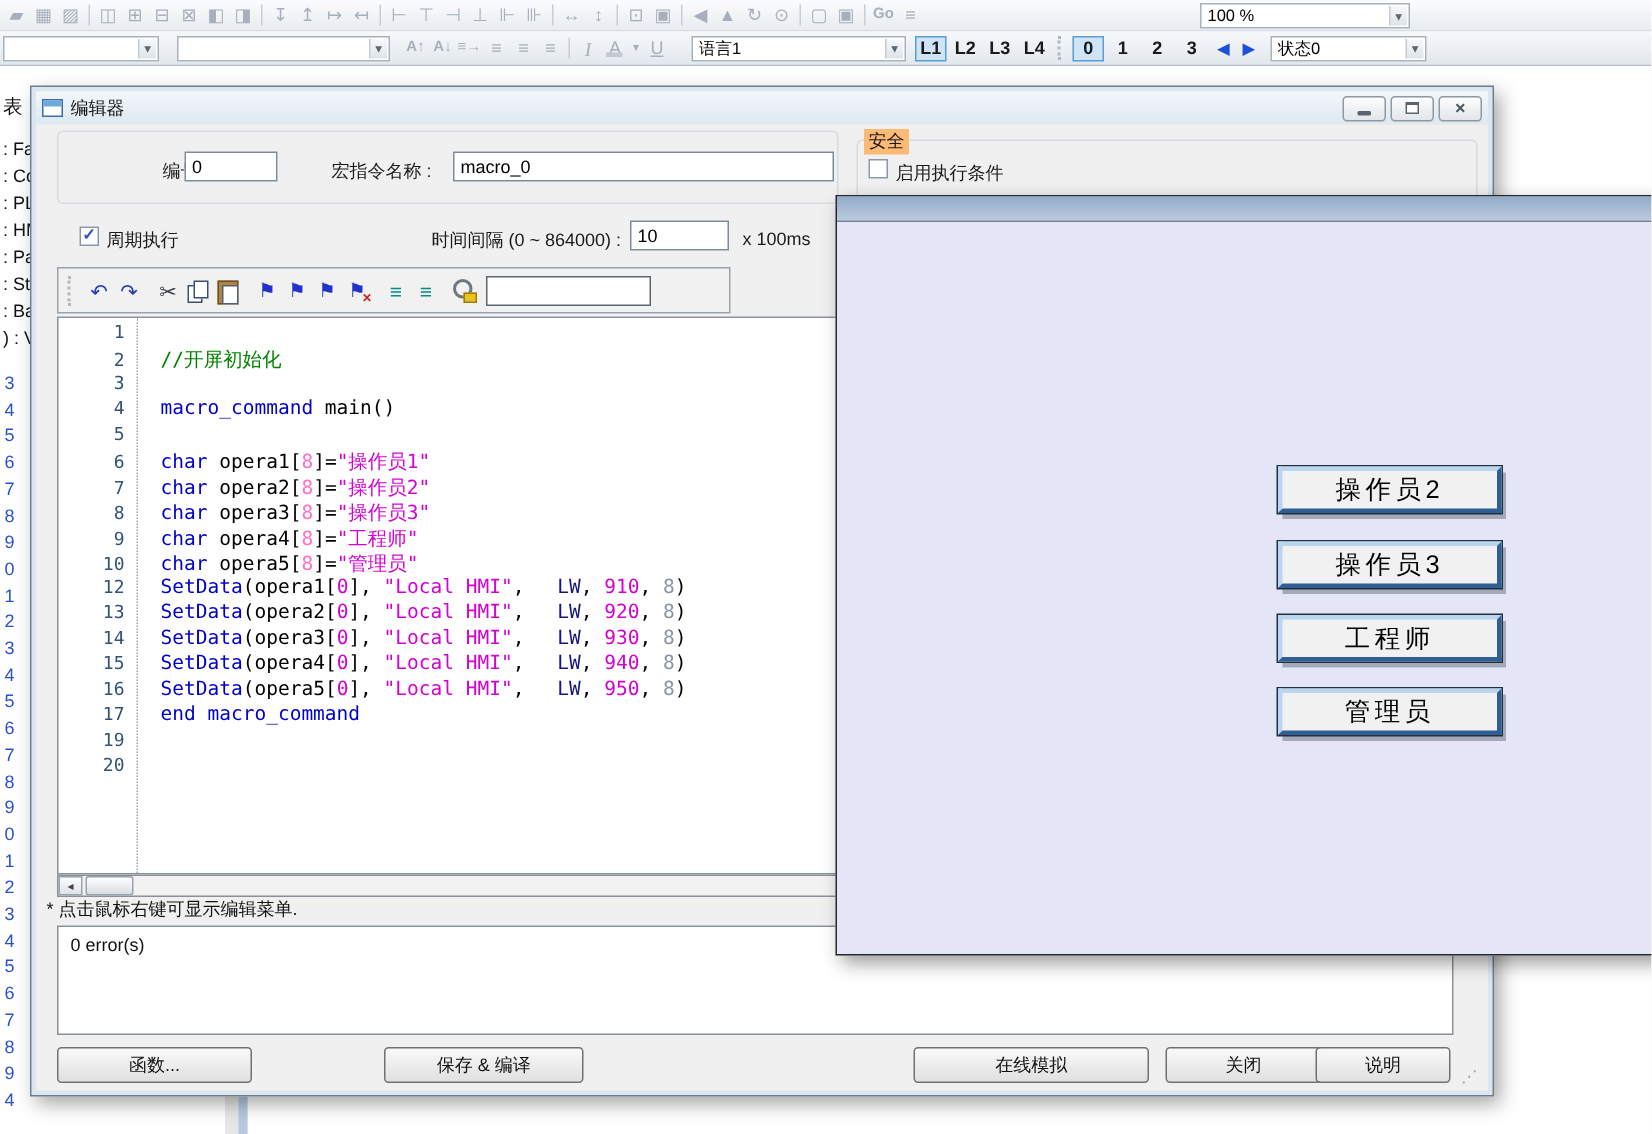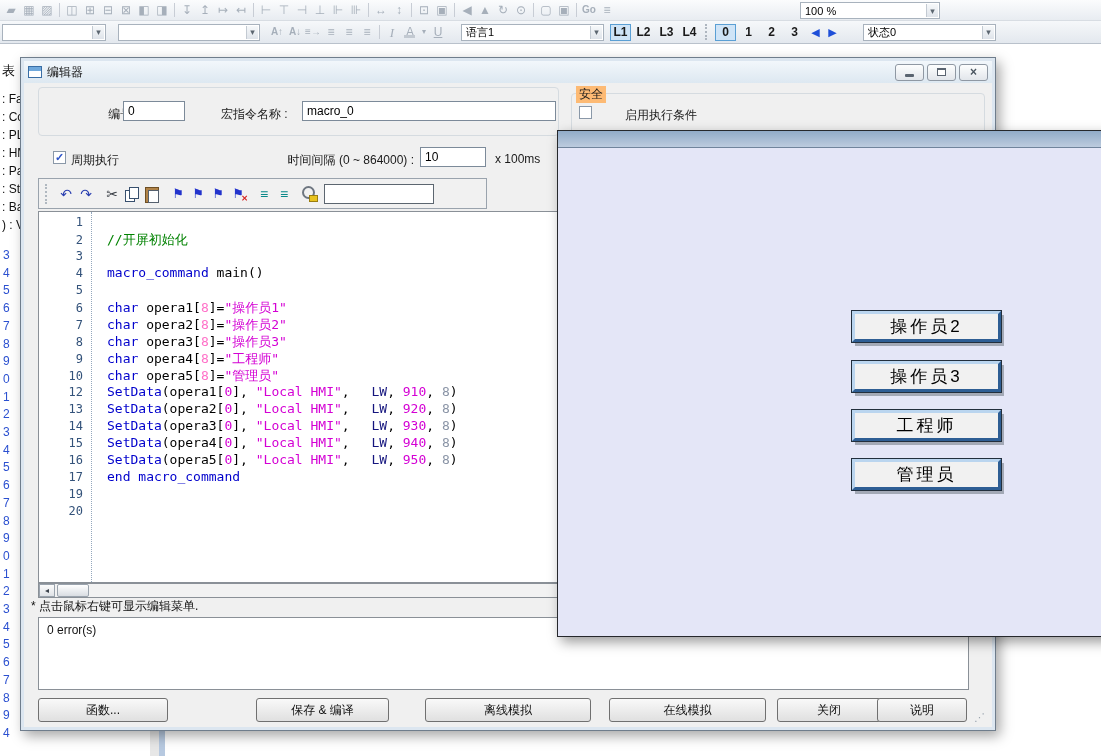--- a/index.html
+++ b/index.html
@@ -225,7 +225,7 @@
       </div>
     <span class="navarr">◀</span>
     <span class="navarr">▶</span>
-    <div class="combo" style="width:133px;margin-left:22px;">
+    <div class="combo" style="width:104px;margin-left:6px;">
       <span>状态0</span>
       <span class="arr">▾</span>
     </div>

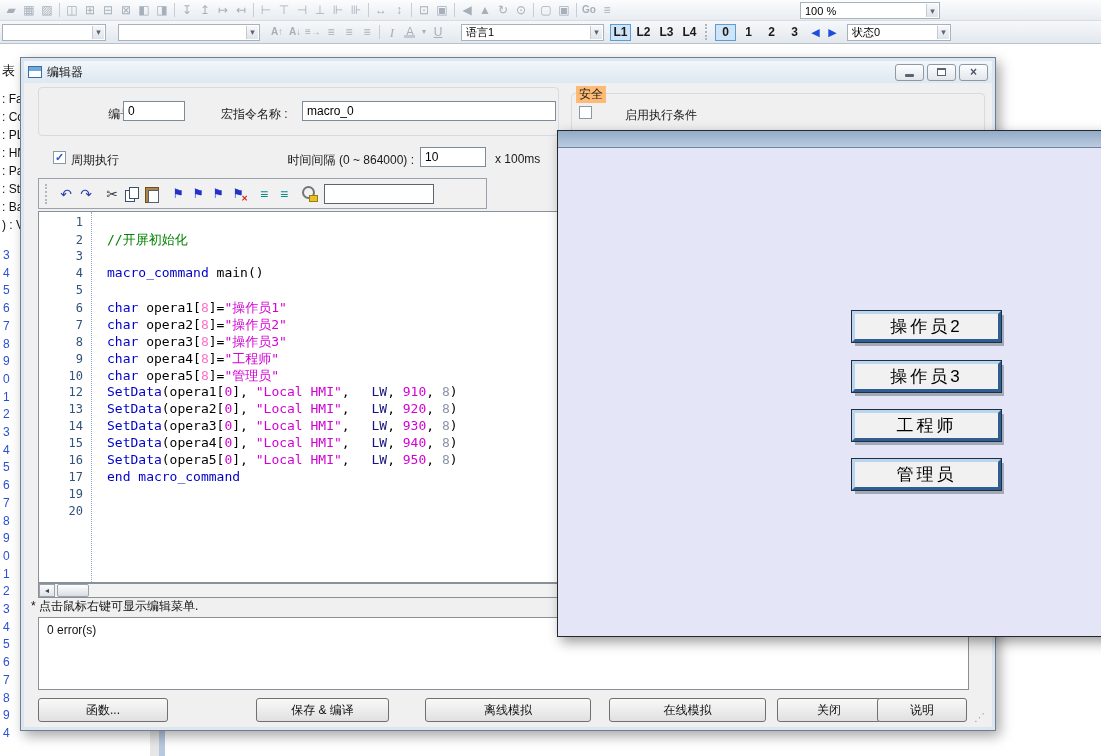--- a/index.html
+++ b/index.html
@@ -299,7 +299,7 @@
     <div class="groupbox" style="left:550px;top:35px;width:414px;height:42px;"></div>
     <div class="gb-label" style="left:555px;top:28px;">安全</div>
     <span class="cb" style="left:558px;top:48px;"></span>
-    <div class="fld-label" style="left:604px;top:49px;">启用执行条件</div>
+    <div class="fld-label" style="left:576px;top:49px;">启用执行条件</div>
 
     <span class="cb" style="left:32px;top:93px;">✓</span>
     <div class="fld-label" style="left:50px;top:94px;">周期执行</div>

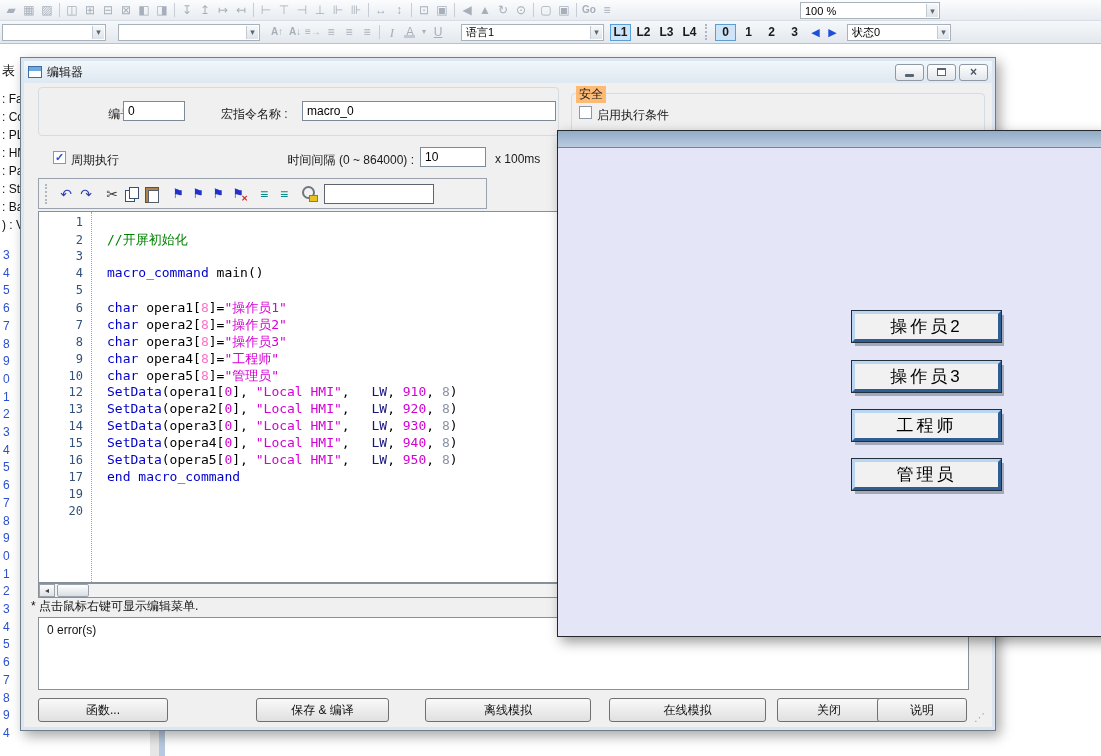--- a/index.html
+++ b/index.html
@@ -368,7 +368,6 @@
     <div id="dlg-buttons">
         <div class="dlg-btn" style="left: 17px; width: 130px;">函数...</div>
         <div class="dlg-btn" style="left: 235px; width: 133px;">保存 &amp; 编译</div>
-        <div class="dlg-btn" style="left: 404px; width: 166px;">离线模拟</div>
         <div class="dlg-btn" style="left: 588px; width: 157px;">在线模拟</div>
         <div class="dlg-btn" style="left: 756px; width: 104px;">关闭</div>
         <div class="dlg-btn" style="left: 856px; width: 90px;">说明</div>

